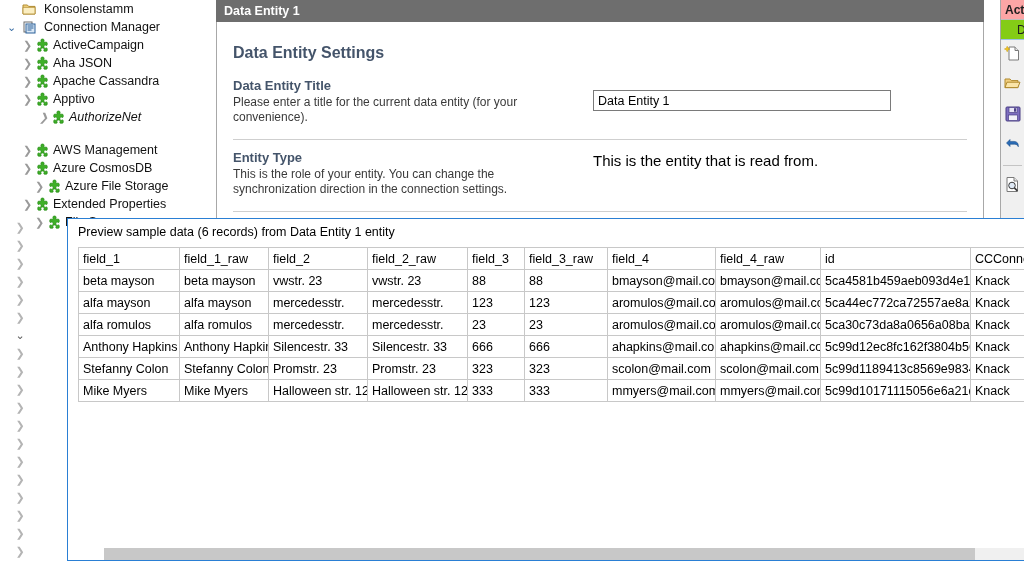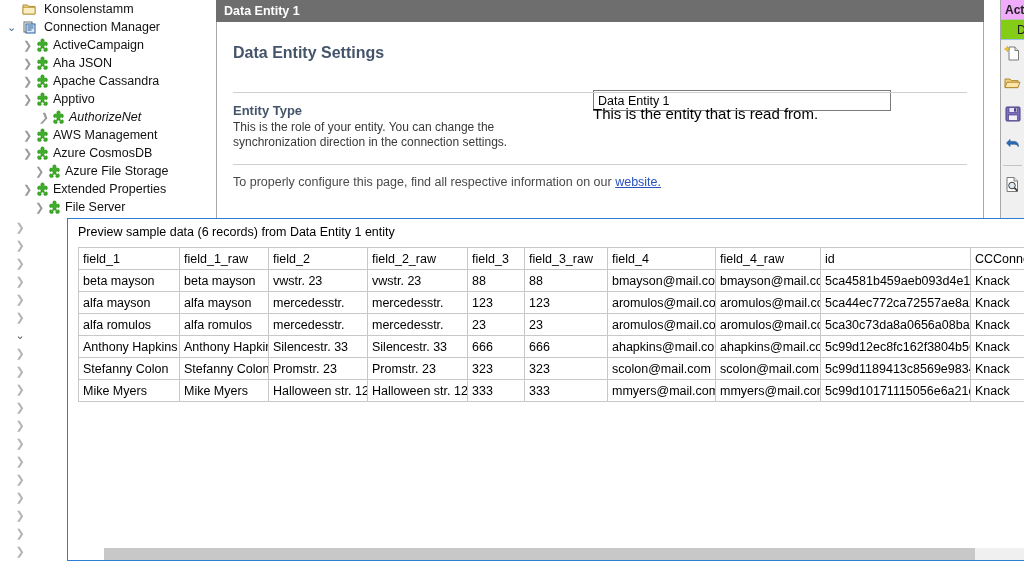--- a/index.html
+++ b/index.html
@@ -126,7 +126,7 @@
     font-size: 12px;
     color: #1f1f1f;
     padding-left: 4px;
-    background: #f0abfc;
+    background: #fca5a5;
     border-bottom: 1px solid #bdbdbd;
     white-space: nowrap;
   }

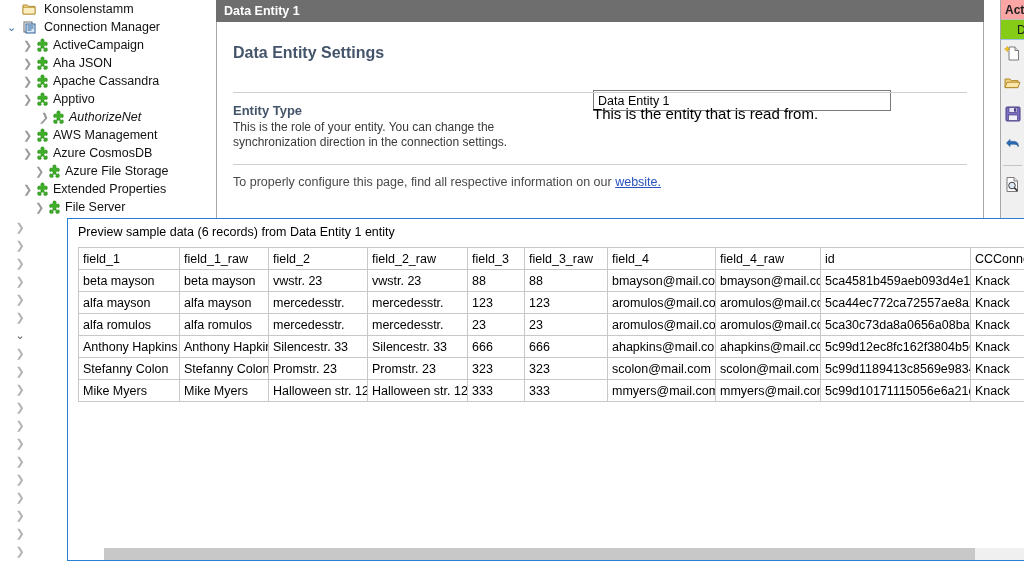--- a/index.html
+++ b/index.html
@@ -331,6 +331,10 @@
         <div id="settings-title">Data Entity Settings</div>
 
         <div class="setting-block">
+          <div class="setting-left">
+            <div class="setting-name">Data Entity Title</div>
+            <div class="setting-desc">Please enter a title for the current data entity (for your convenience).</div>
+          </div>
           <div class="setting-right">
             <input id="entity-title-input" type="text" value="Data Entity 1" style="">
           </div>

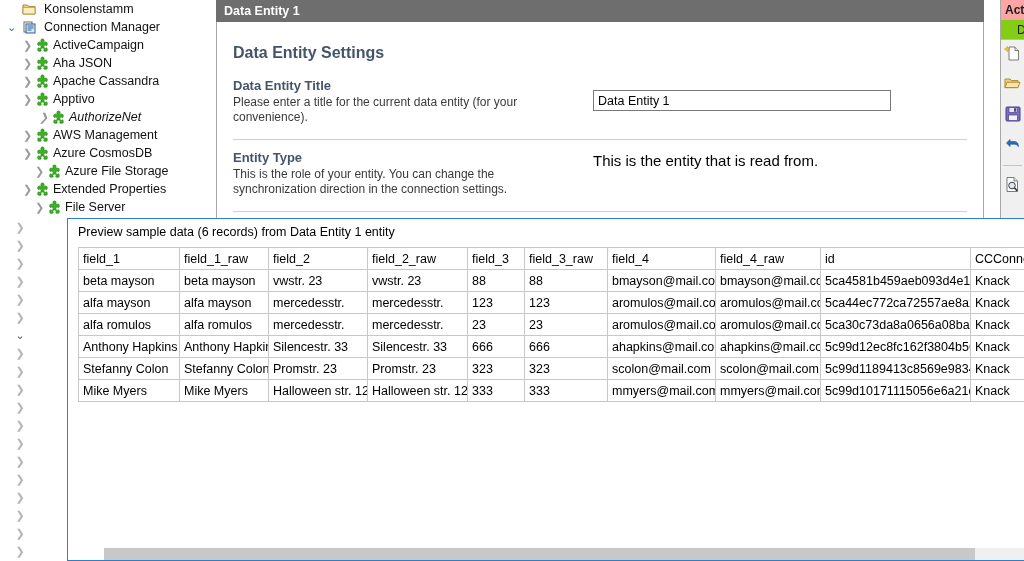--- a/index.html
+++ b/index.html
@@ -282,7 +282,7 @@
         <div class="tree-row" style="padding-left: 36px; font-style: italic;"><span class="chev">❯</span><span class="ico"><svg width="15" height="14" viewBox="0 0 15 14">
               <path d="M7.5 1c1 0 1.6.6 1.6 1.4 0 .5-.3.8-.3 1.2 0 .4.3.6.8.6h1.6c.6 0 1 .4 1 1v1.5c0 .5-.3.8-.7.8-.4 0-.7-.4-1.2-.4-.8 0-1.4.7-1.4 1.6s.6 1.6 1.4 1.6c.5 0 .8-.4 1.2-.4.4 0 .7.3.7.8v1.5c0 .6-.4 1-1 1H9.6c-.5 0-.8-.2-.8-.6 0-.4.3-.7.3-1.2 0-.8-.6-1.4-1.6-1.4s-1.6.6-1.6 1.4c0 .5.3.8.3 1.2 0 .4-.3.6-.8.6H3.8c-.6 0-1-.4-1-1v-1.5c0-.5.3-.8.7-.8.4 0 .7.4 1.2.4.8 0 1.4-.7 1.4-1.6S5.5 7.1 4.7 7.1c-.5 0-.8.4-1.2.4-.4 0-.7-.3-.7-.8V5.2c0-.6.4-1 1-1h1.6c.5 0 .8-.2.8-.6 0-.4-.3-.7-.3-1.2C5.9 1.6 6.5 1 7.5 1z" fill="#3faf29" stroke="#218a10" stroke-width=".7"></path>
             </svg></span><span class="label">AuthorizeNet</span></div>
-        <div class="tree-row" style="padding-left: 20px;"><span class="chev">❯</span><span class="ico"><svg width="15" height="14" viewBox="0 0 15 14">
+        <div class="tree-row" style="padding-left: 20px; margin-top: 15px;"><span class="chev">❯</span><span class="ico"><svg width="15" height="14" viewBox="0 0 15 14">
               <path d="M7.5 1c1 0 1.6.6 1.6 1.4 0 .5-.3.8-.3 1.2 0 .4.3.6.8.6h1.6c.6 0 1 .4 1 1v1.5c0 .5-.3.8-.7.8-.4 0-.7-.4-1.2-.4-.8 0-1.4.7-1.4 1.6s.6 1.6 1.4 1.6c.5 0 .8-.4 1.2-.4.4 0 .7.3.7.8v1.5c0 .6-.4 1-1 1H9.6c-.5 0-.8-.2-.8-.6 0-.4.3-.7.3-1.2 0-.8-.6-1.4-1.6-1.4s-1.6.6-1.6 1.4c0 .5.3.8.3 1.2 0 .4-.3.6-.8.6H3.8c-.6 0-1-.4-1-1v-1.5c0-.5.3-.8.7-.8.4 0 .7.4 1.2.4.8 0 1.4-.7 1.4-1.6S5.5 7.1 4.7 7.1c-.5 0-.8.4-1.2.4-.4 0-.7-.3-.7-.8V5.2c0-.6.4-1 1-1h1.6c.5 0 .8-.2.8-.6 0-.4-.3-.7-.3-1.2C5.9 1.6 6.5 1 7.5 1z" fill="#3faf29" stroke="#218a10" stroke-width=".7"></path>
             </svg></span><span class="label">AWS Management</span></div>
         <div class="tree-row" style="padding-left: 20px;"><span class="chev">❯</span><span class="ico"><svg width="15" height="14" viewBox="0 0 15 14">

